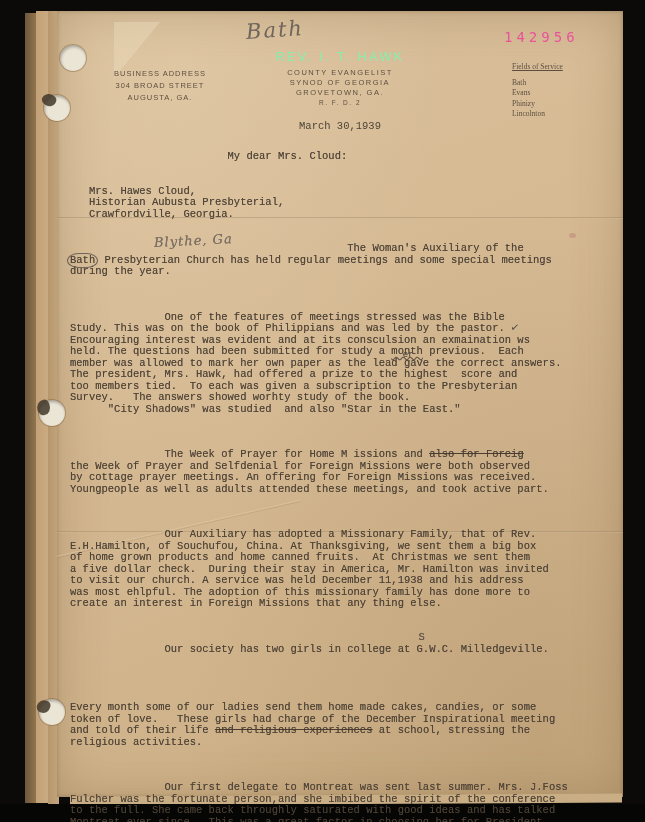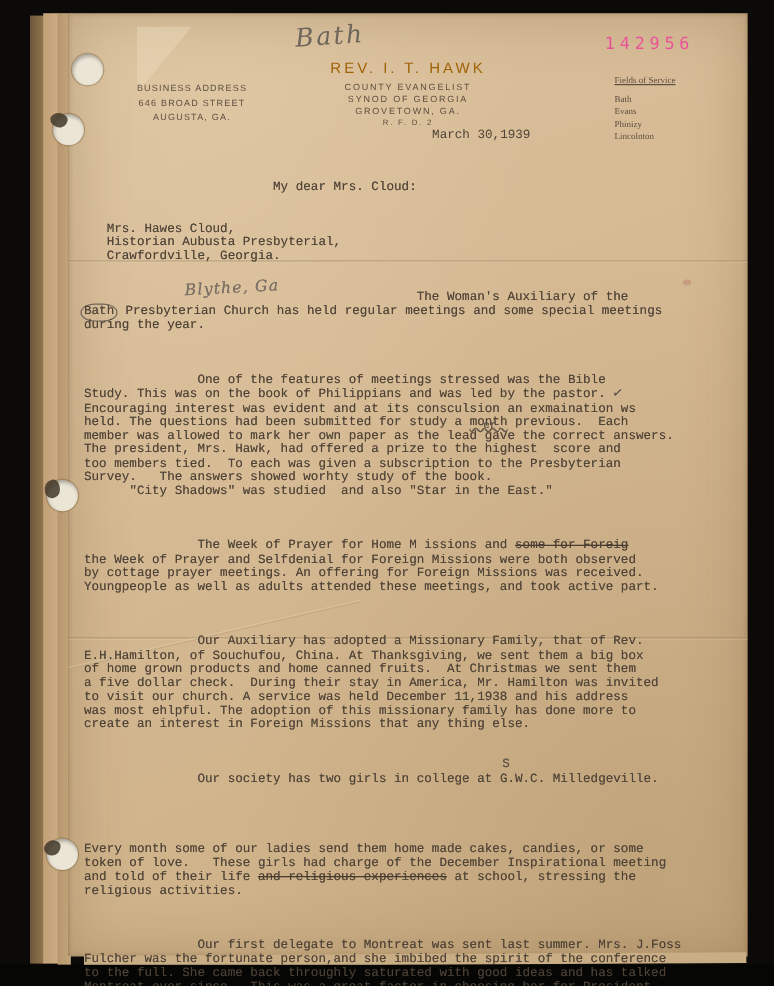--- a/index.html
+++ b/index.html
@@ -42,7 +42,7 @@
   .lh-left{position:absolute;left:92px;top:68px;width:136px;text-align:center;
     font-size:7.5px;letter-spacing:1px;line-height:12px;}
   .lh-center{position:absolute;left:238px;top:50px;width:204px;text-align:center;}
-  .lh-name{font-size:12.5px;letter-spacing:2.5px;color:#a16207;margin-bottom:4px;}
+  .lh-name{font-size:12.5px;letter-spacing:2.5px;color:#86efac;margin-bottom:4px;}
   .lh-sub{font-size:7.5px;letter-spacing:1.5px;line-height:10px;}
   .lh-rfd{font-size:6.5px;letter-spacing:1.5px;line-height:9px;}
   .lh-date{font:10.5px "Liberation Mono",monospace;color:#4e4337;margin-top:0;text-align:right;}

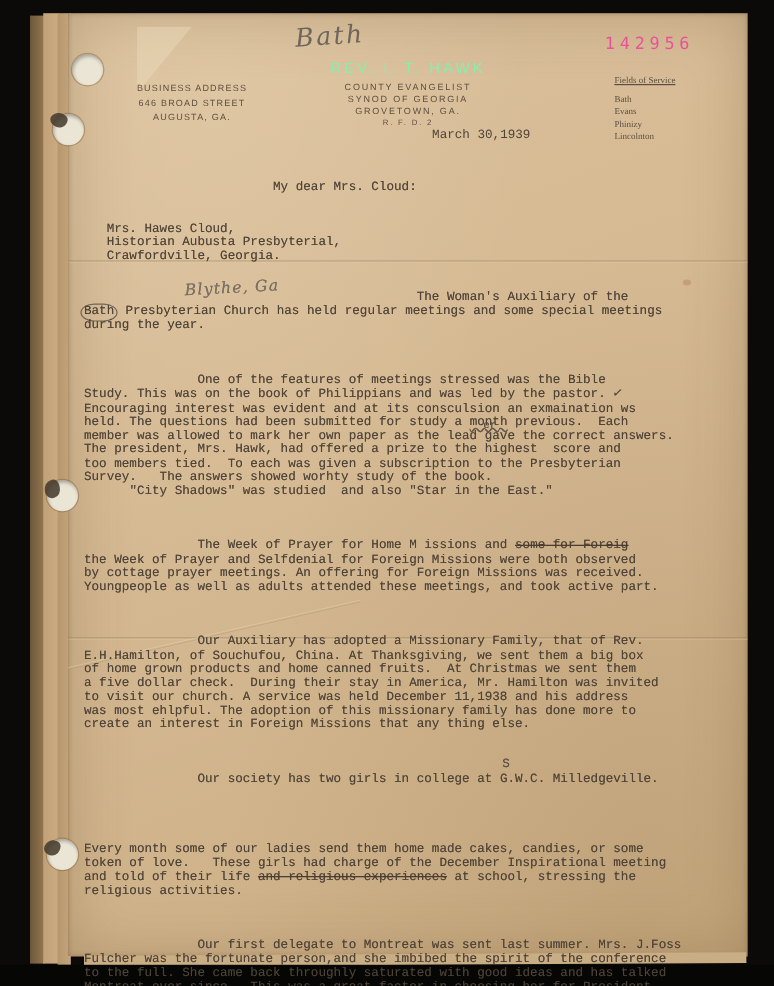--- a/index.html
+++ b/index.html
@@ -98,7 +98,7 @@
 
   <div class="lh lh-left">
       <div>BUSINESS ADDRESS</div>
-      <div>646 BROAD STREET</div>
+      <div>304 BROAD STREET</div>
       <div>AUGUSTA, GA.</div>
     </div>
 

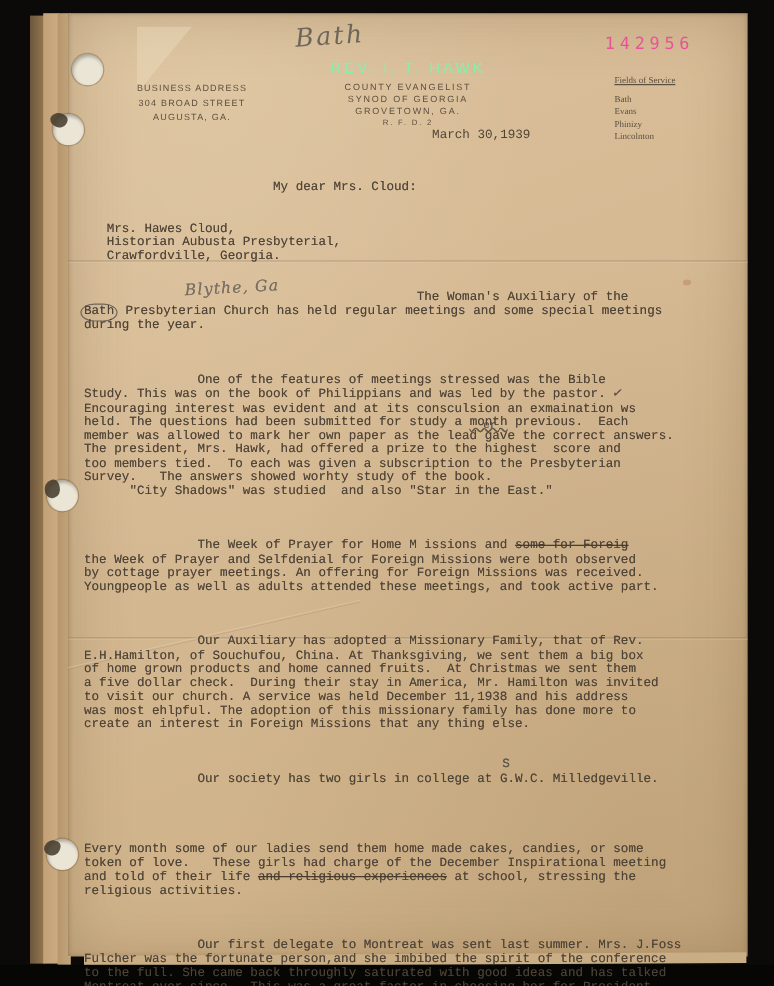--- a/index.html
+++ b/index.html
@@ -45,7 +45,7 @@
   .lh-name{font-size:12.5px;letter-spacing:2.5px;color:#86efac;margin-bottom:4px;}
   .lh-sub{font-size:7.5px;letter-spacing:1.5px;line-height:10px;}
   .lh-rfd{font-size:6.5px;letter-spacing:1.5px;line-height:9px;}
-  .lh-date{font:10.5px "Liberation Mono",monospace;color:#4e4337;margin-top:0;text-align:right;}
+  .lh-date{font:10.5px "Liberation Mono",monospace;color:#4e4337;margin-top:13px;}
   .lh-right{position:absolute;left:512px;top:62px;font-size:7.5px;line-height:10.5px;
     font-family:"Liberation Serif",serif;}
   .lh-right .fos-label{margin-bottom:5px;text-decoration:underline;}

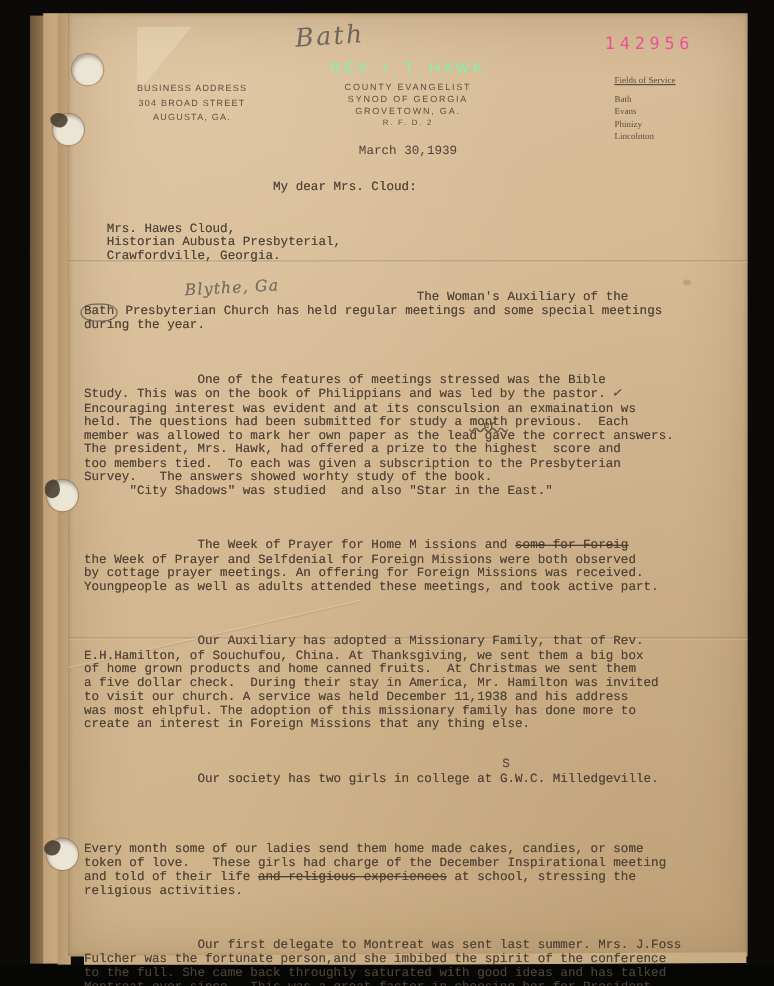--- a/index.html
+++ b/index.html
@@ -136,7 +136,7 @@
 too members tied.  To each was given a subscription to the Presbyterian
 Survey.   The answers showed worhty study of the book.
       "City Shadows" was studied  and also "Star in the East."</span></div>
-    <div class="para mt11"><span>               The Week of Prayer for Home M issions and </span><span class="struck">some for Foreig</span><span>
+    <div class="para mt11"><span>               The Week of Prayer for Home M issions and </span><span class="struck">also for Foreig</span><span>
 the Week of Prayer and Selfdenial for Foreign Missions were both observed
 by cottage prayer meetings. An offering for Foreign Missions was received.
 Youngpeople as well as adults attended these meetings, and took active part.</span></div>

